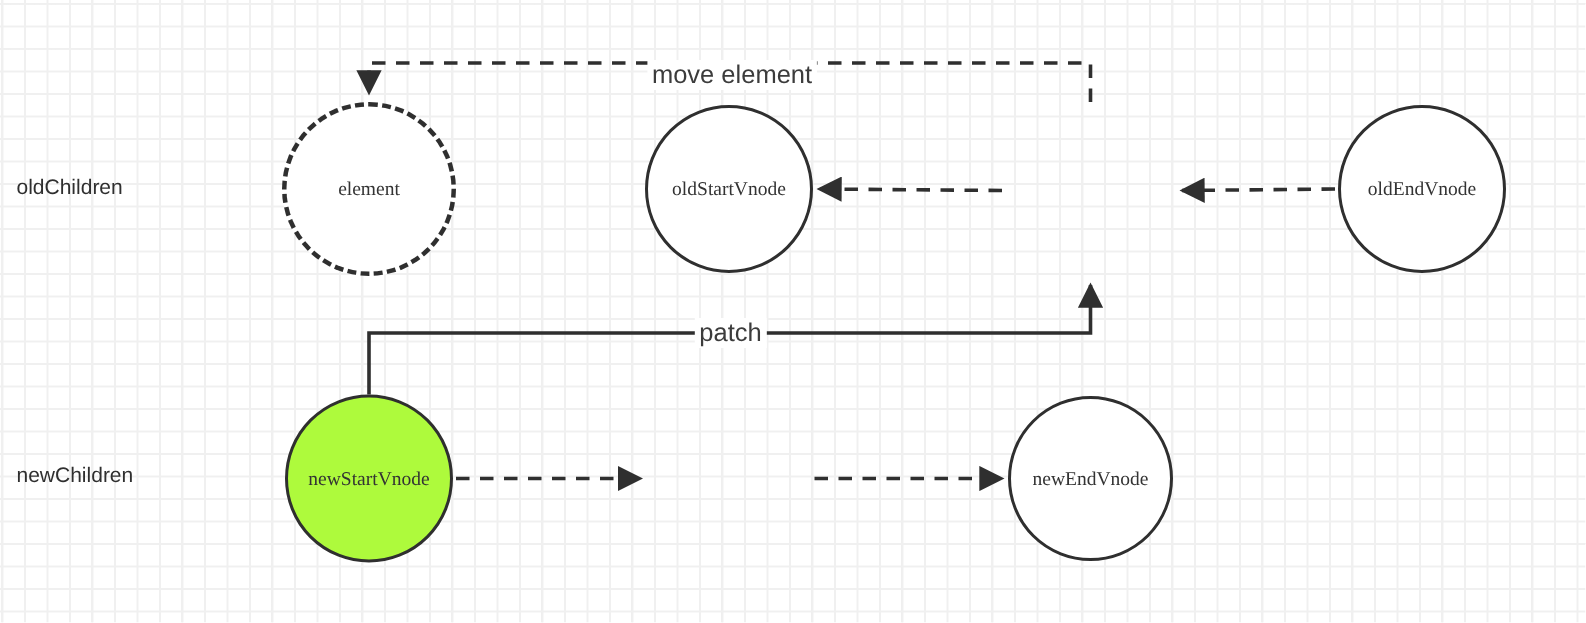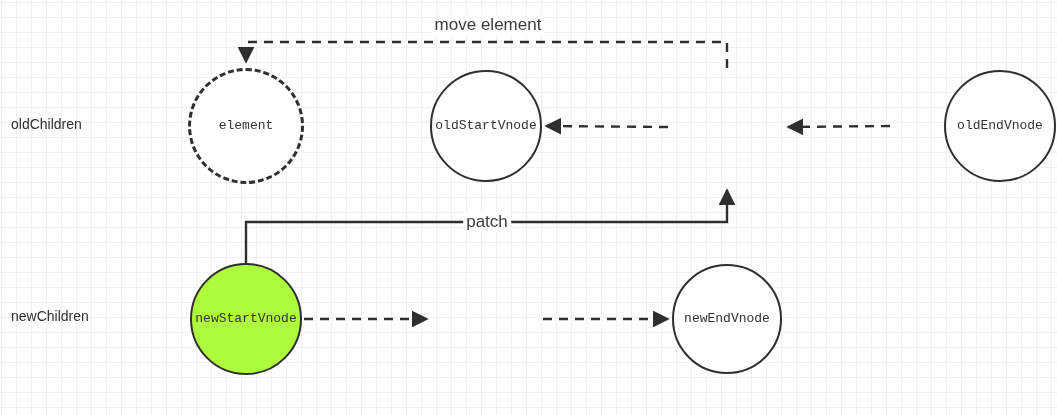--- a/index.html
+++ b/index.html
@@ -129,7 +129,7 @@
     <span>newEndVnode</span>
   </div>
 
-  <div class="edge-label" style="left:488px; top:25px;text-align:right;">move element</div>
+  <div class="edge-label" style="left:488px; top:50px;text-align:right;">move element</div>
 
   <div class="edge-label" style="left:487px; top:222px;">patch</div>
 

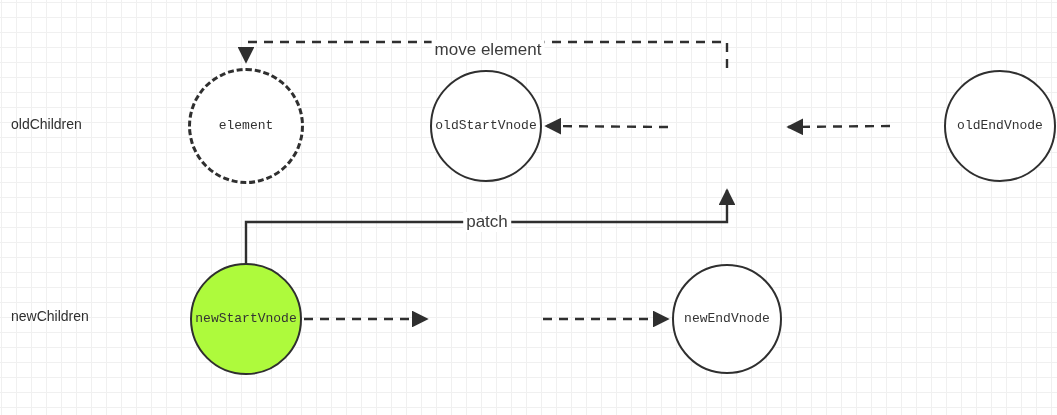--- a/index.html
+++ b/index.html
@@ -38,7 +38,7 @@
     justify-content: center;
     color: #333333;
     font-size: 13px;
-    font-family: Liberation Mono, monospace;
+    font-family: Liberation Serif, serif;
     text-align: center;
     line-height: 1.1;
     z-index: 3;

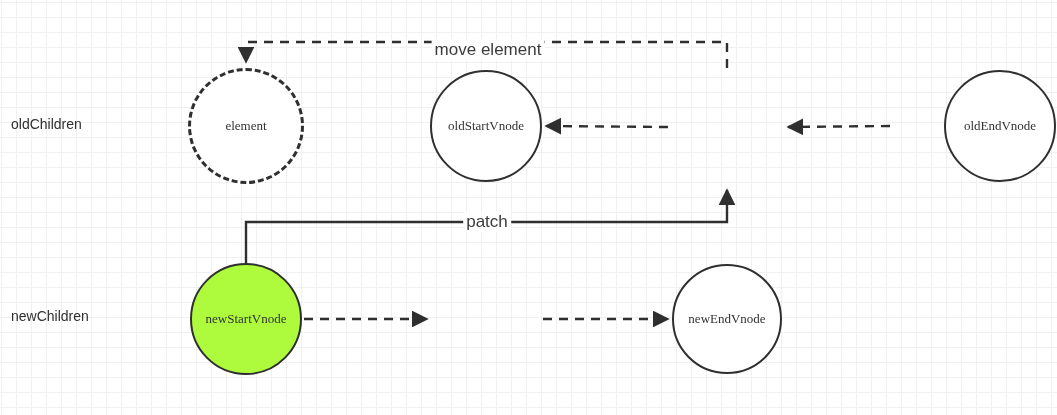--- a/index.html
+++ b/index.html
@@ -116,7 +116,7 @@
   </div>
 
 
-  <div class="node node-solid" style="left:944px; top:70px; width:112px; height:112px;">
+  <div class="node node-solid" style="left:892px; top:70px; width:112px; height:112px;">
     <span>oldEndVnode</span>
   </div>
 

